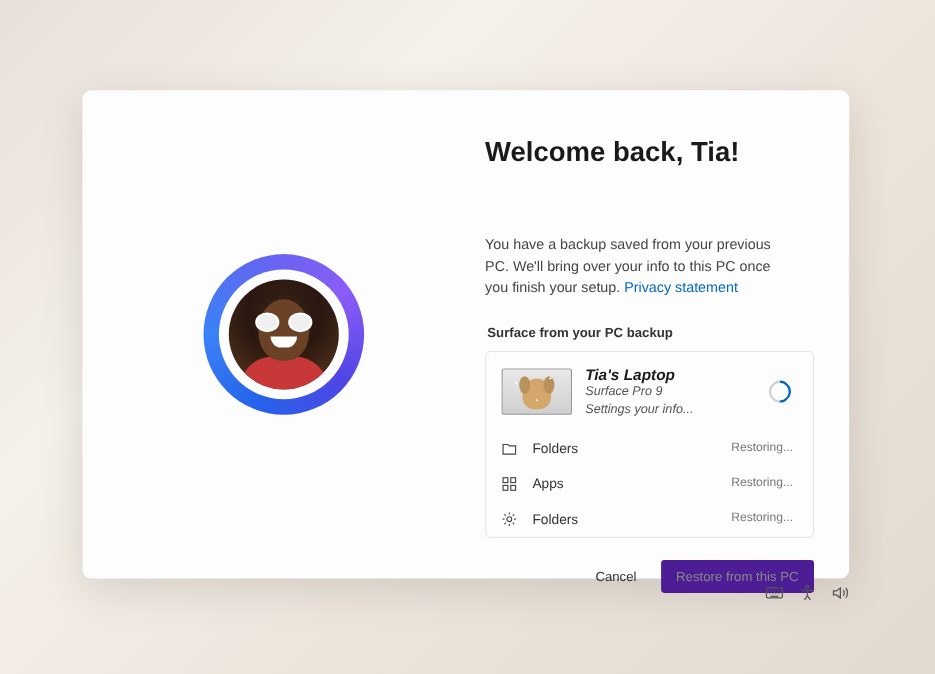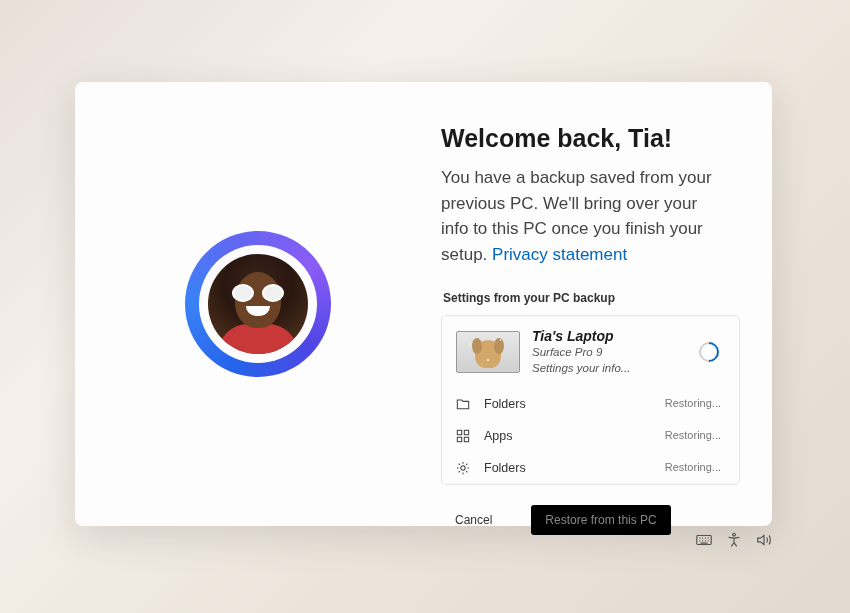--- a/index.html
+++ b/index.html
@@ -114,11 +114,12 @@
       margin-bottom: 12px;
     }
     .description {
-      font-size: 17px;
+      font-size: 13px;
       color: #444;
       line-height: 1.5;
       margin-bottom: 24px;
       padding-right: 20px;
+      margin-top: 47px;
     }
     .link {
       color: #0067c0;

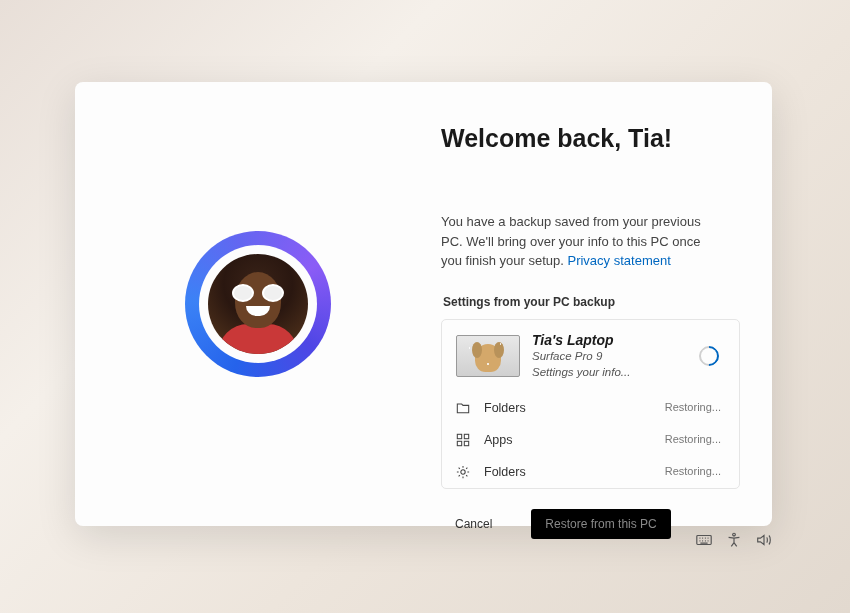--- a/index.html
+++ b/index.html
@@ -286,7 +286,7 @@
       <span>You have a backup saved from your previous PC. We'll bring over your info to this PC once you finish your setup. </span><a href="#" class="link">Privacy statement</a>
     </p>
 
-    <div class="section-label">Settings from your PC backup</div>
+    <div class="section-label">Surface from your PC backup</div>
 
     <div class="backup-card">
       <div class="backup-header">

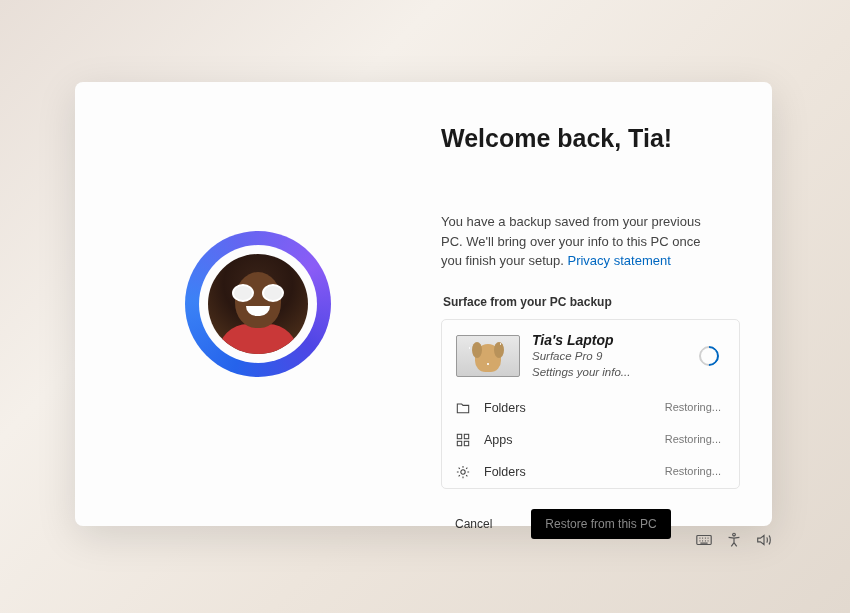--- a/index.html
+++ b/index.html
@@ -229,7 +229,8 @@
     .buttons {
       margin-top: auto;
       display: flex;
-      gap: 25px;
+      justify-content: flex-end;
+      gap: 8px;
       padding-top: 20px;
     }
     .btn {

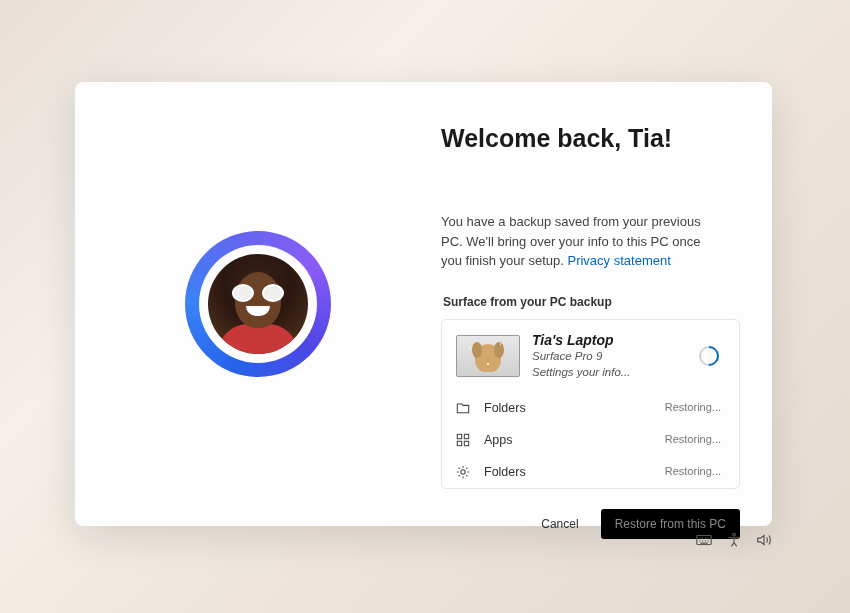--- a/index.html
+++ b/index.html
@@ -246,7 +246,7 @@
       color: #333;
     }
     .btn-primary {
-      background: #000000;
+      background: #4c1d95;
       color: #888;
     }
     .taskbar-icons {

